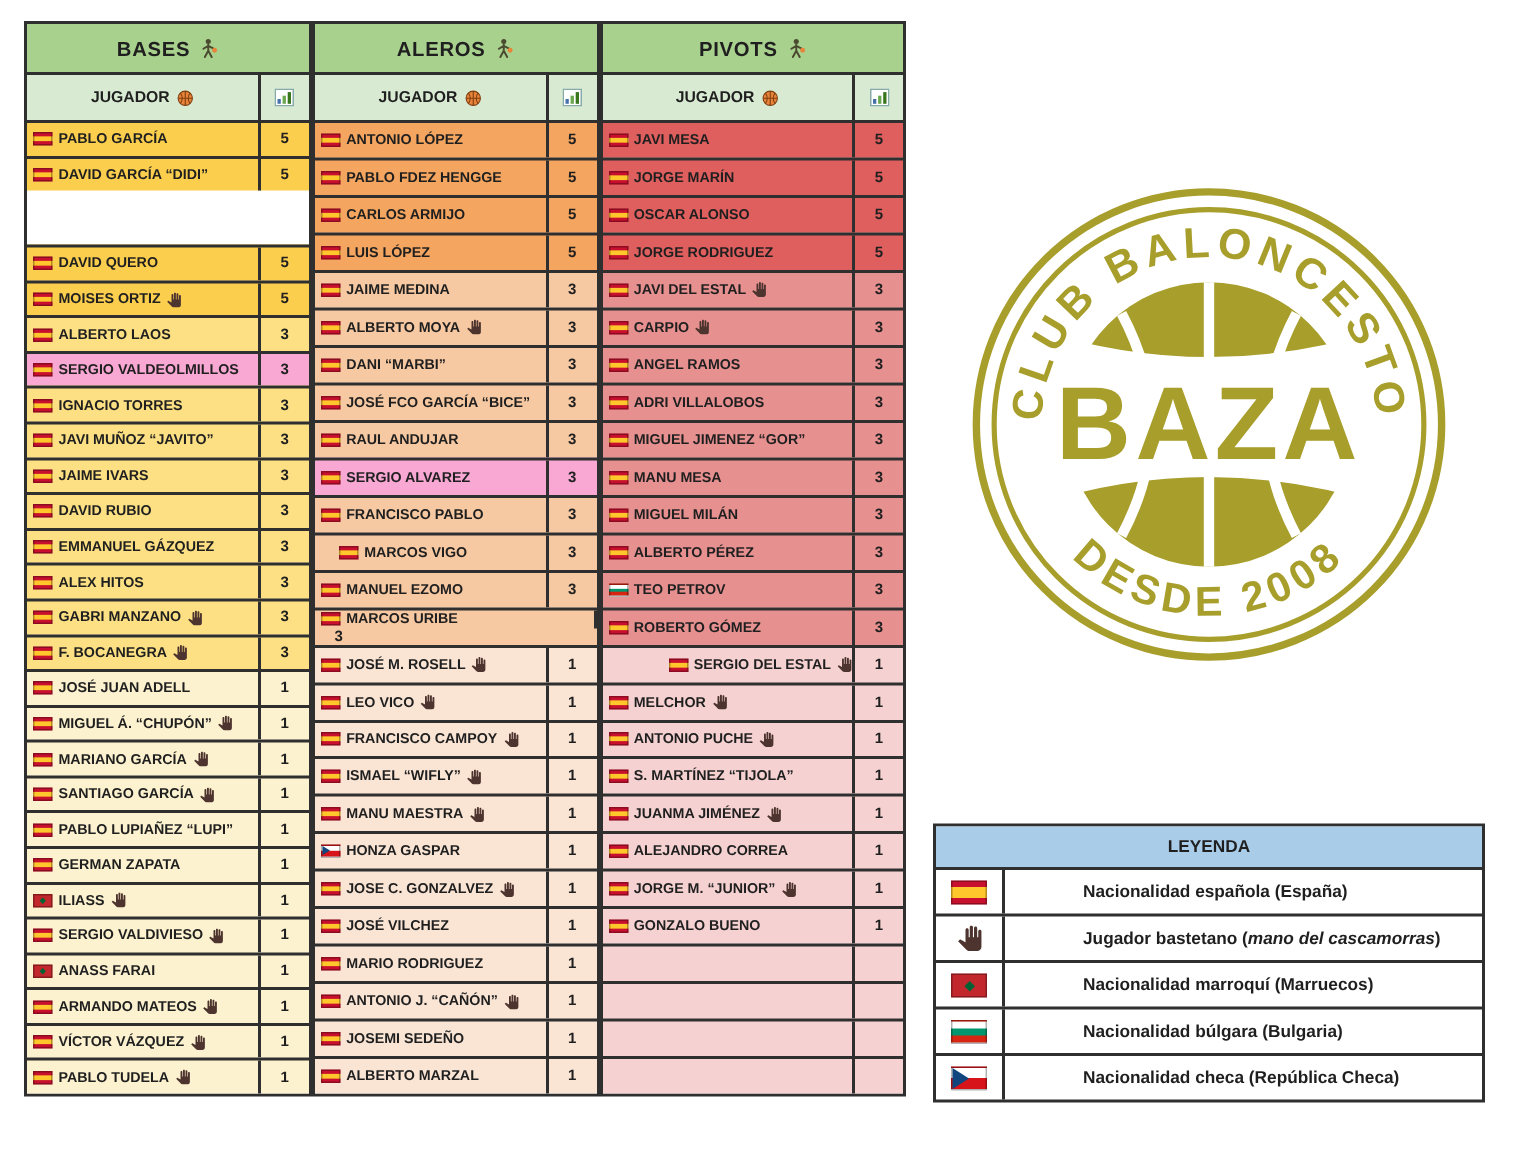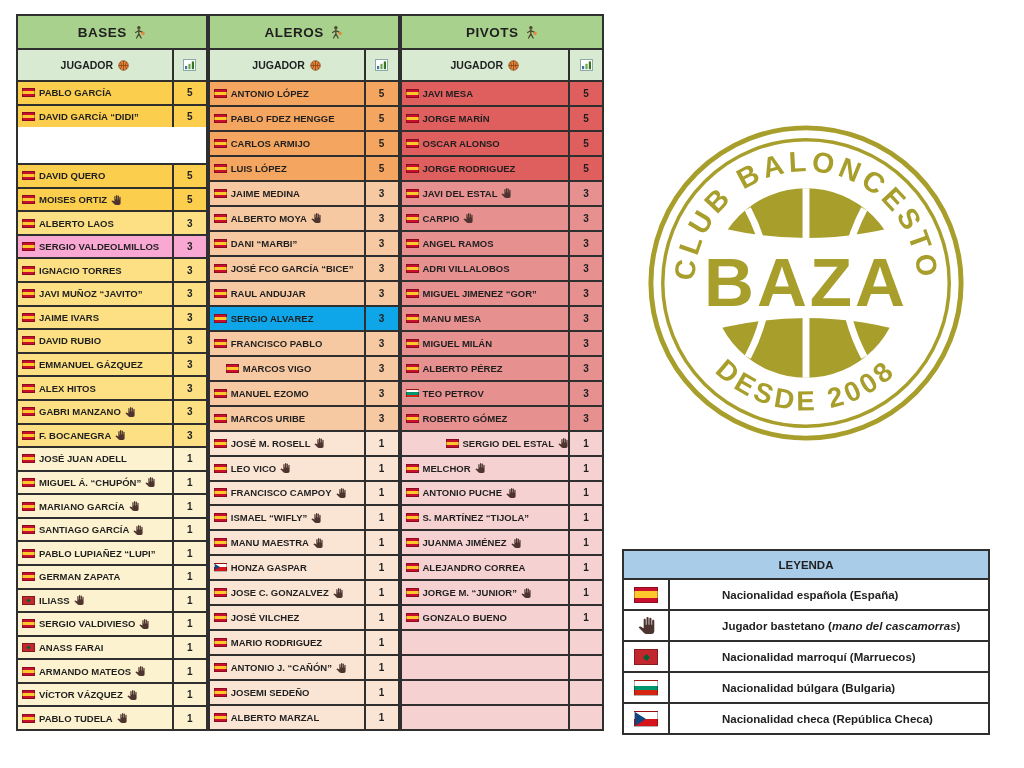--- a/index.html
+++ b/index.html
@@ -399,7 +399,7 @@
           </div>
           <div class="rlvl">3</div>
         </div>
-        <div class="row" style="background: #0ea5e9;">
+        <div class="row" style="background: #f9a8d4;">
           <div class="rname">
             <span class="flag f-es"></span>
             <span>SERGIO ALVAREZ</span>

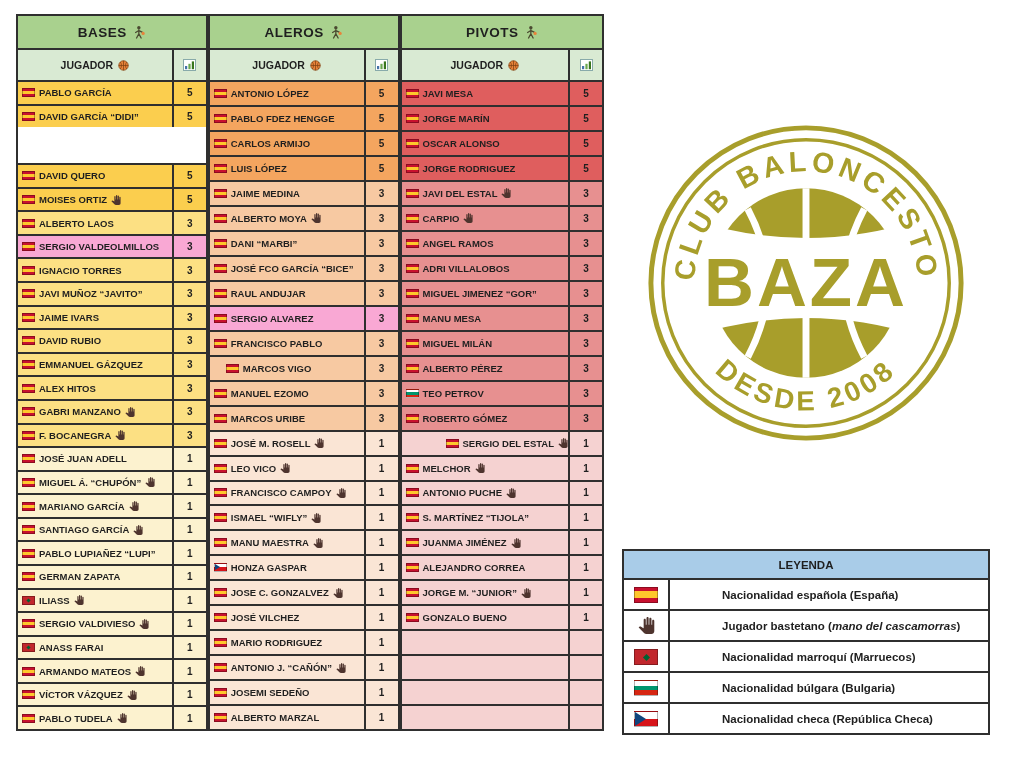--- a/index.html
+++ b/index.html
@@ -427,7 +427,7 @@
           </div>
           <div class="rlvl">3</div>
         </div>
-        <div class="row" style="background: rgb(247, 201, 162);">
+        <div class="row" style="background: rgb(247, 201, 162); flex-direction: column;">
           <div class="rname">
             <span class="flag f-es"></span>
             <span>MARCOS URIBE</span>

